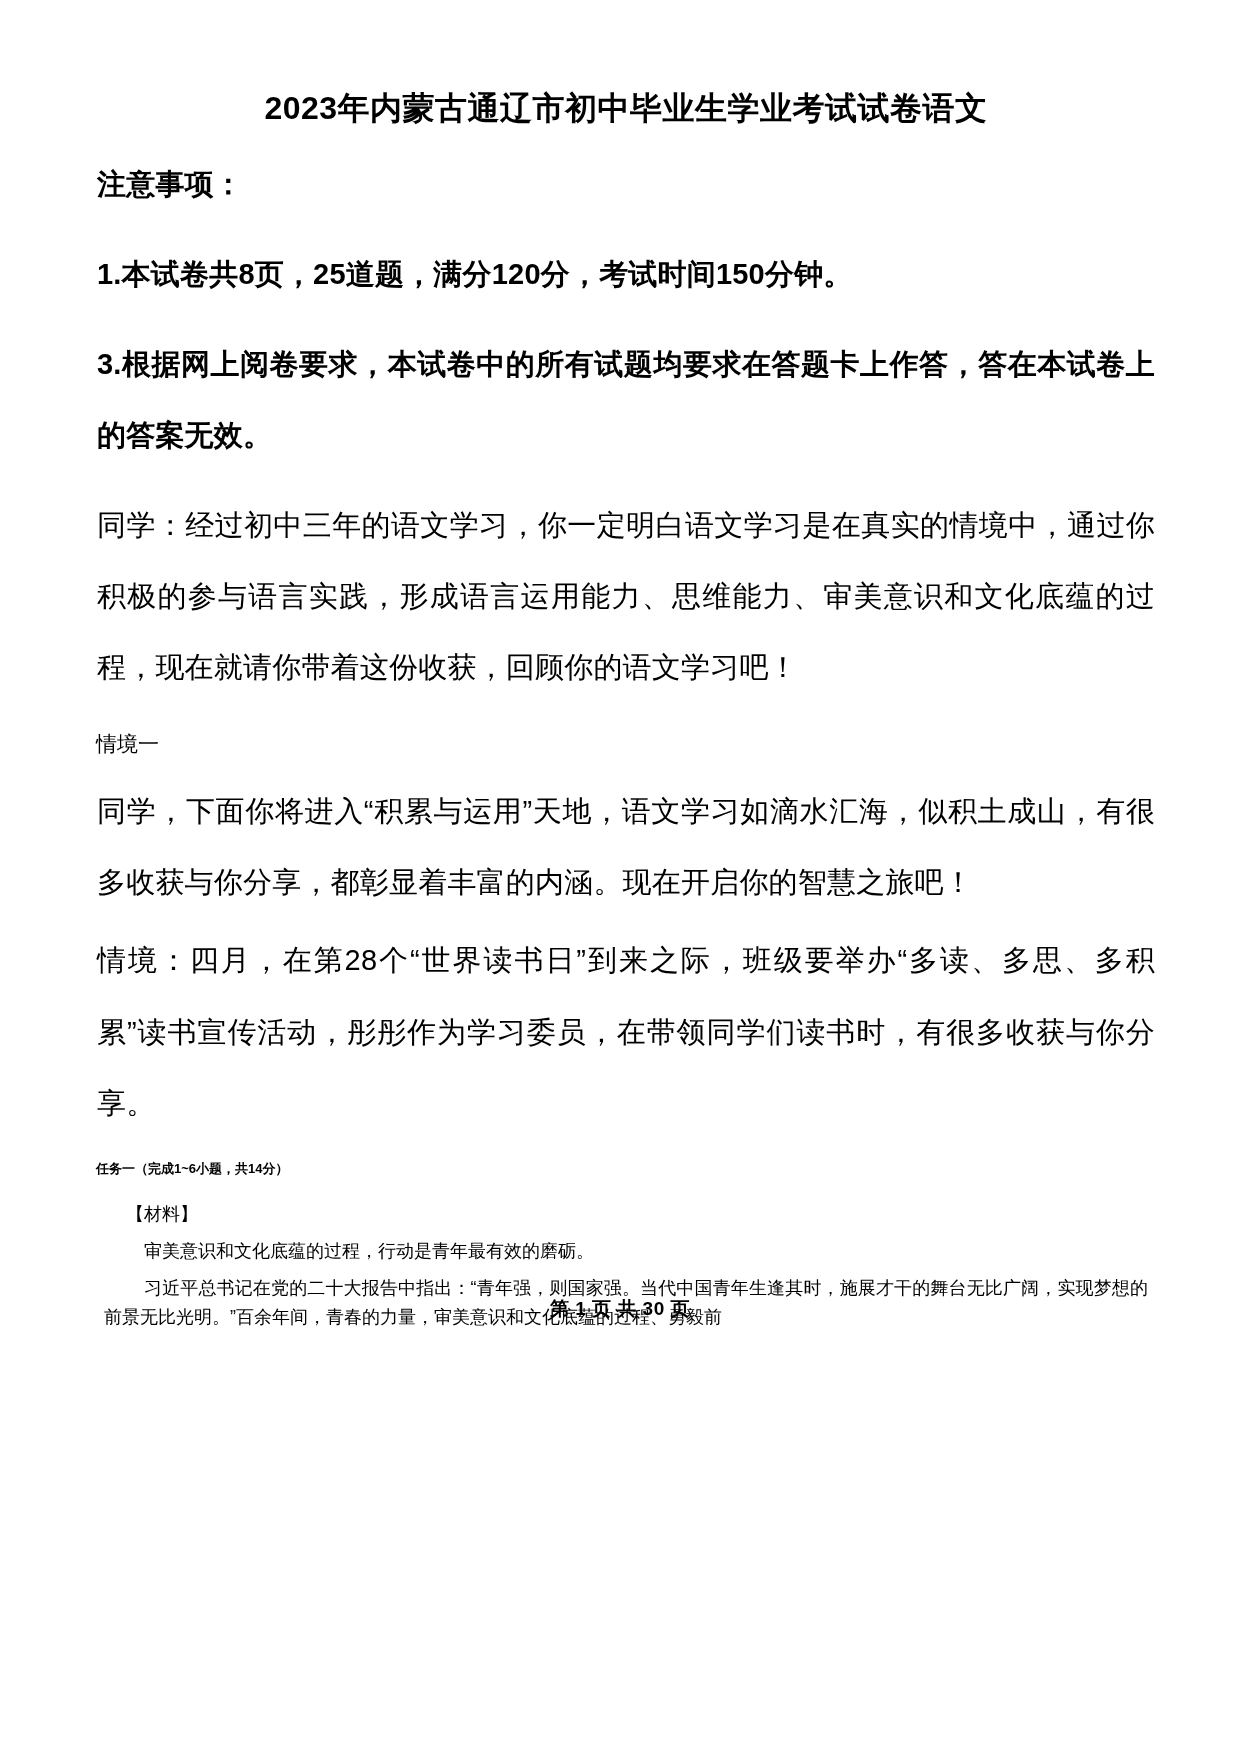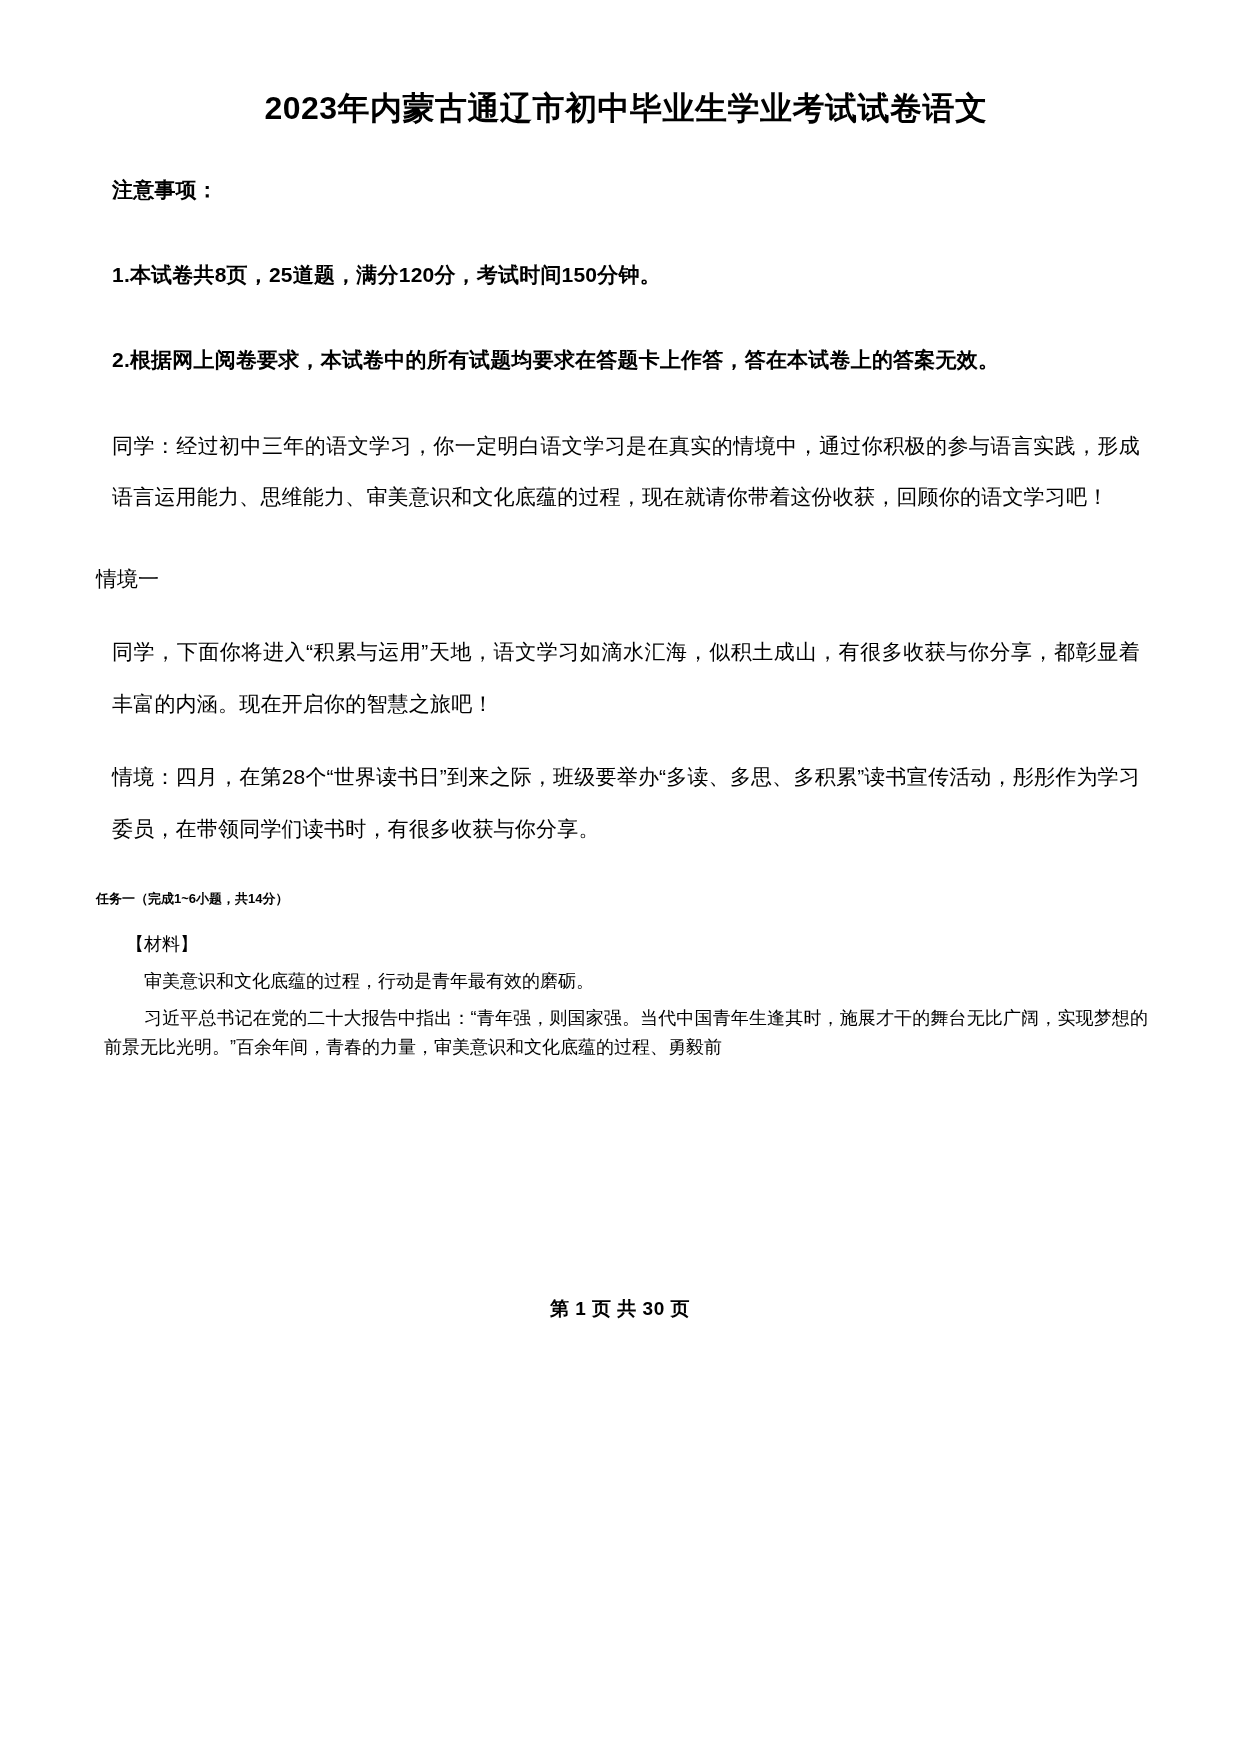--- a/index.html
+++ b/index.html
@@ -41,9 +41,9 @@
 
   
   .p-large {
-    font-size: 21px;
+    font-size: 29px;
     line-height: 2.45;
-    margin: 16px;
+    margin: 1px;
     padding-top: 18px;
     text-align: justify;
     text-justify: inter-ideograph;

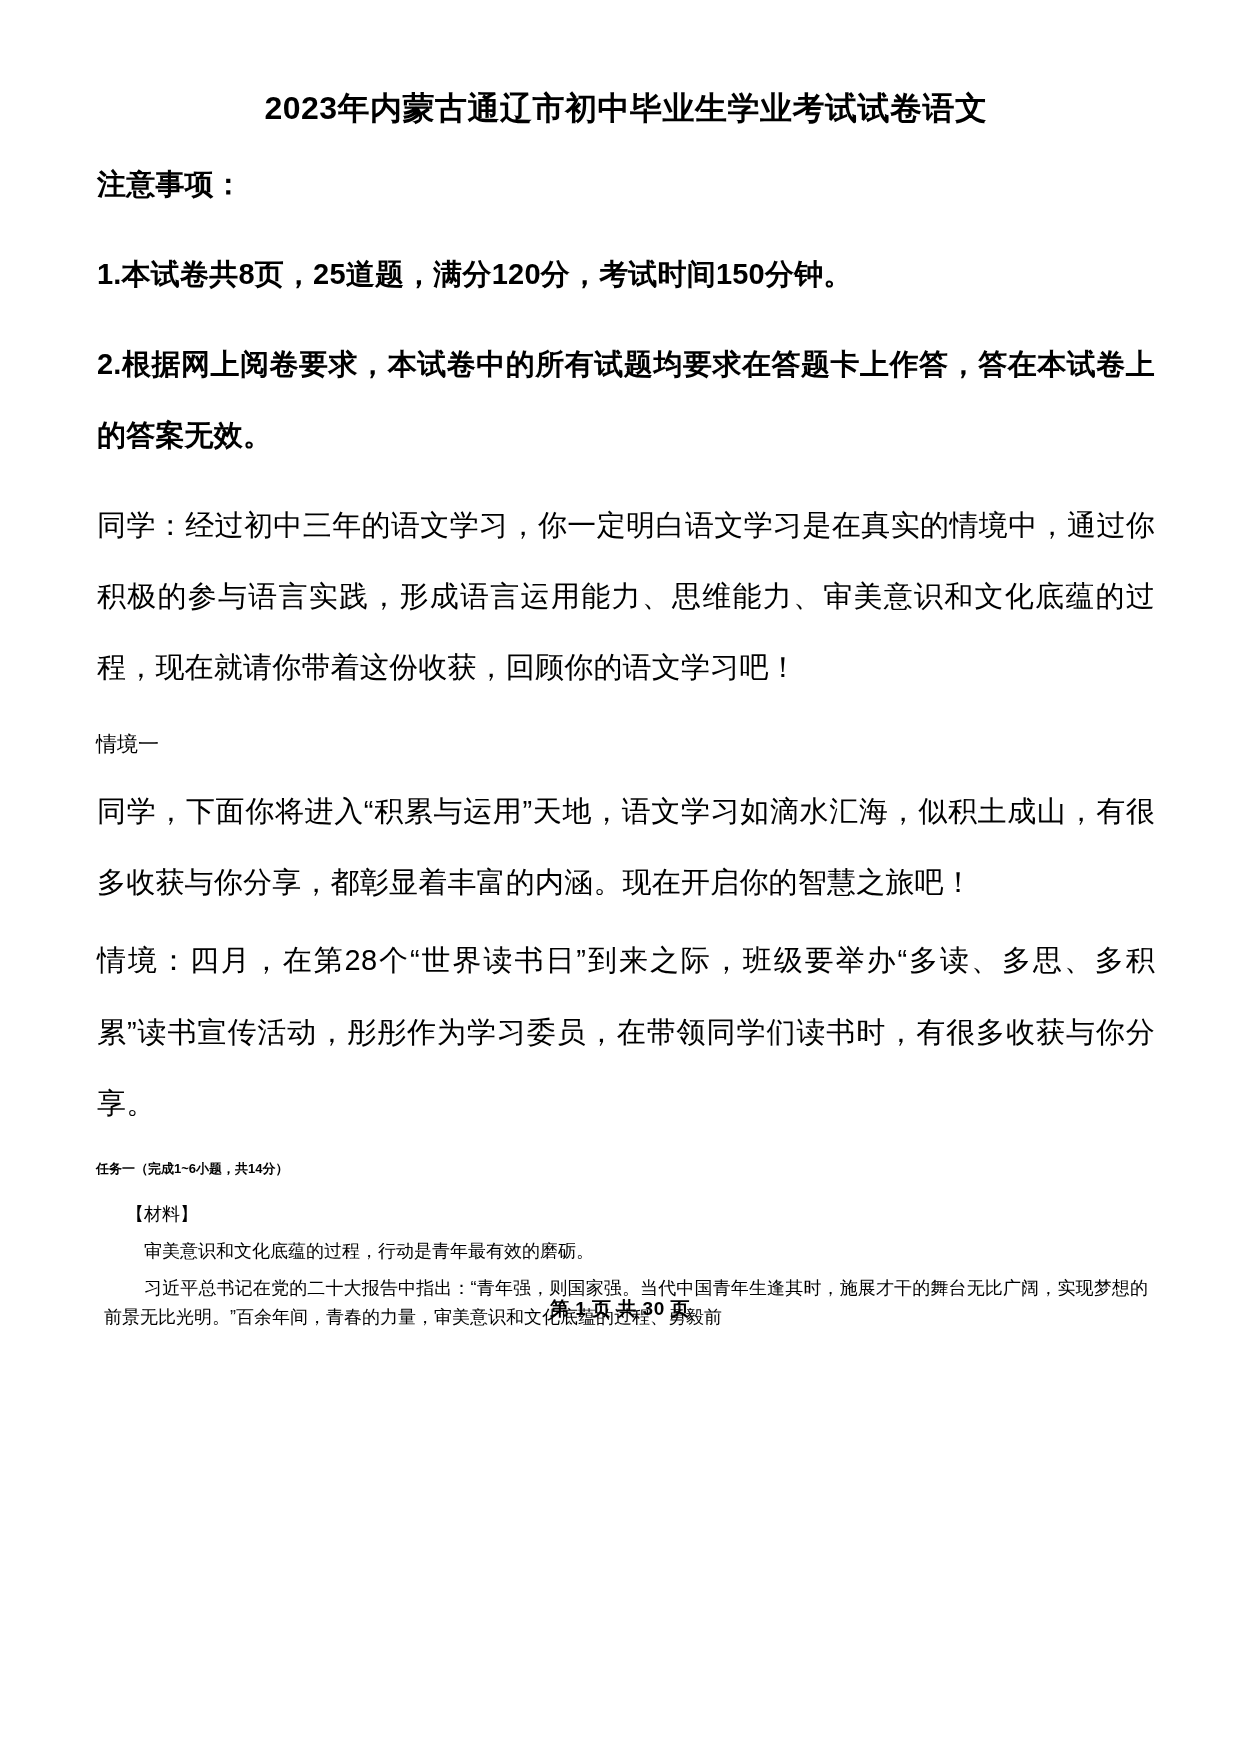--- a/index.html
+++ b/index.html
@@ -114,7 +114,7 @@
 
     <p class="p-large bold">1.本试卷共8页，25道题，满分120分，考试时间150分钟。</p>
 
-    <p class="p-large bold">2.根据网上阅卷要求，本试卷中的所有试题均要求在答题卡上作答，答在本试卷上的答案无效。</p>
+    <p class="p-large bold">3.根据网上阅卷要求，本试卷中的所有试题均要求在答题卡上作答，答在本试卷上的答案无效。</p>
 
     <p class="p-large">同学：经过初中三年的语文学习，你一定明白语文学习是在真实的情境中，通过你积极的参与语言实践，形成语言运用能力、思维能力、审美意识和文化底蕴的过程，现在就请你带着这份收获，回顾你的语文学习吧！</p>
 

